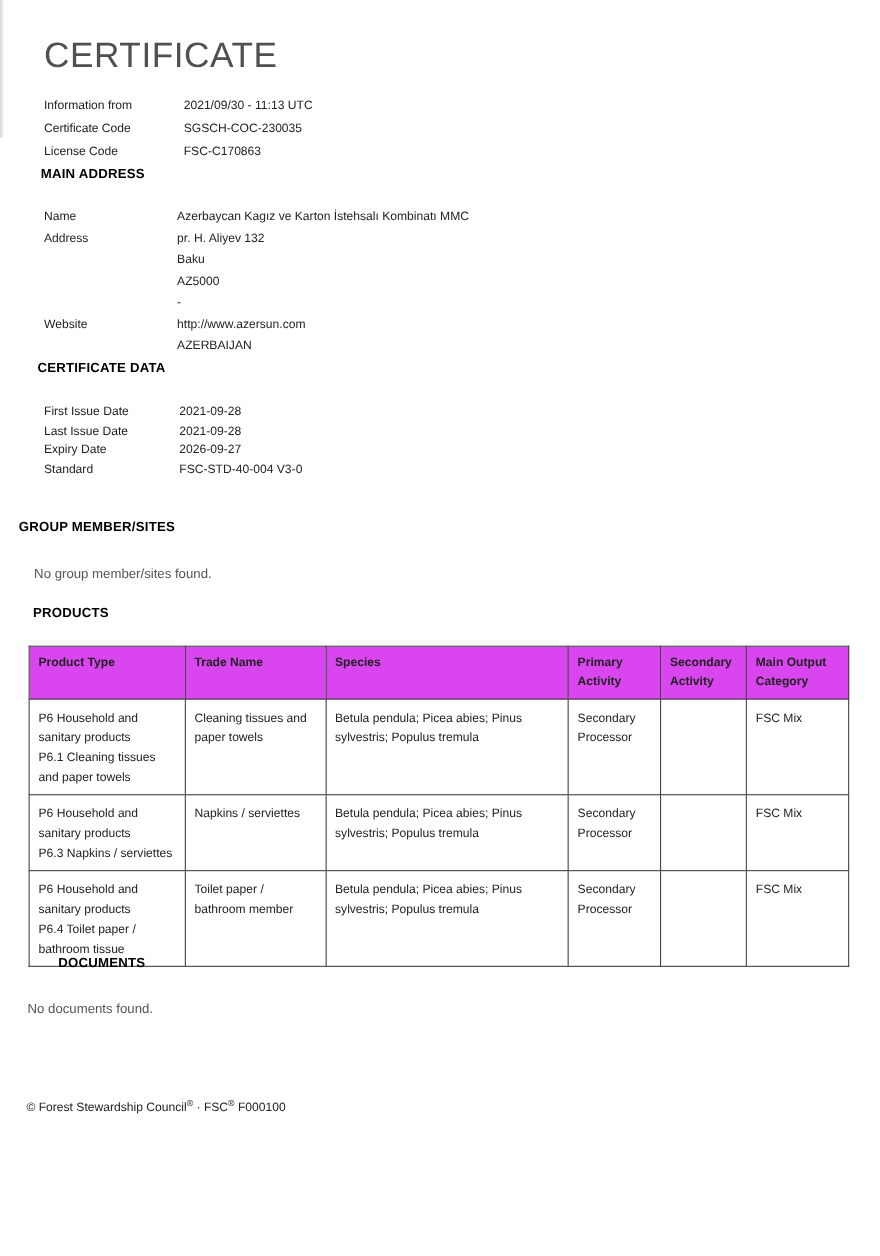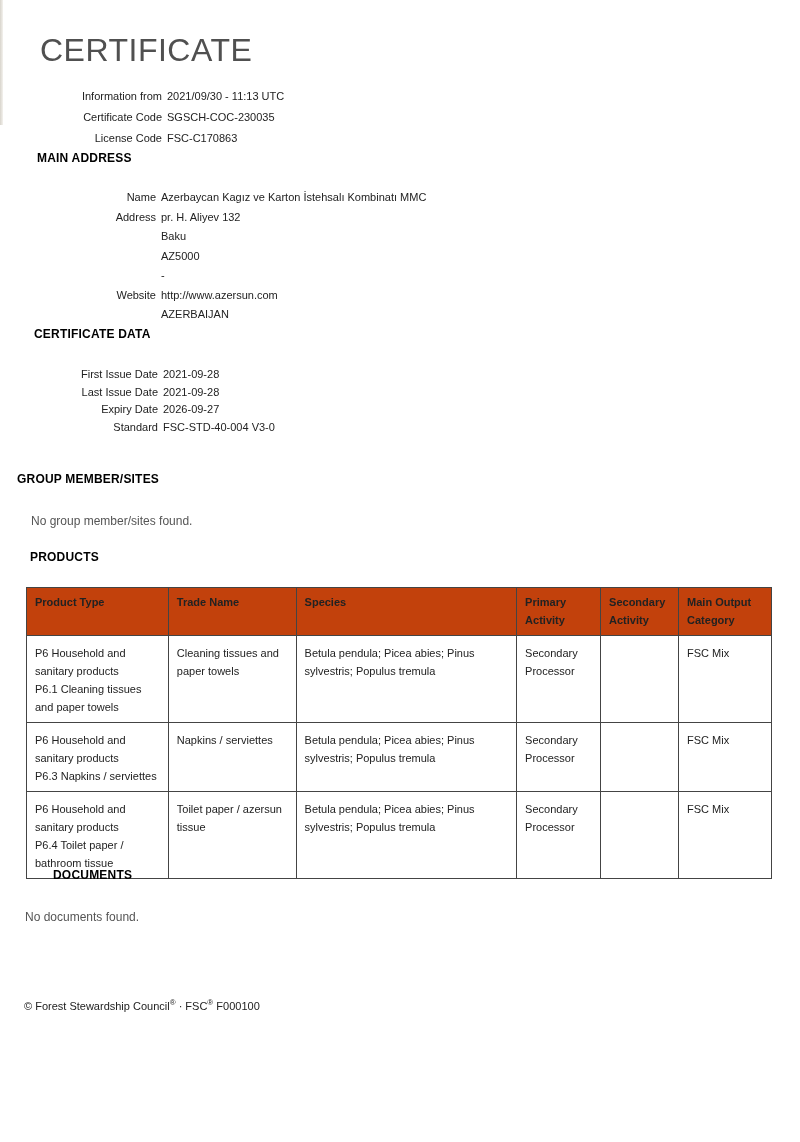--- a/index.html
+++ b/index.html
@@ -20,7 +20,7 @@
     }
     .kv { position: absolute; font-size: 11px; line-height: 21px; }
     .kv .row { display: flex; white-space: nowrap; }
-    .kv .k { text-align: right; padding-right: 5px; color: #222; }
+    .kv .k { text-align: left; padding-right: 5px; color: #222; }
     .kv .v { color: #222; }
     .muted { position: absolute; font-size: 12px; color: #555; }
     table.products {

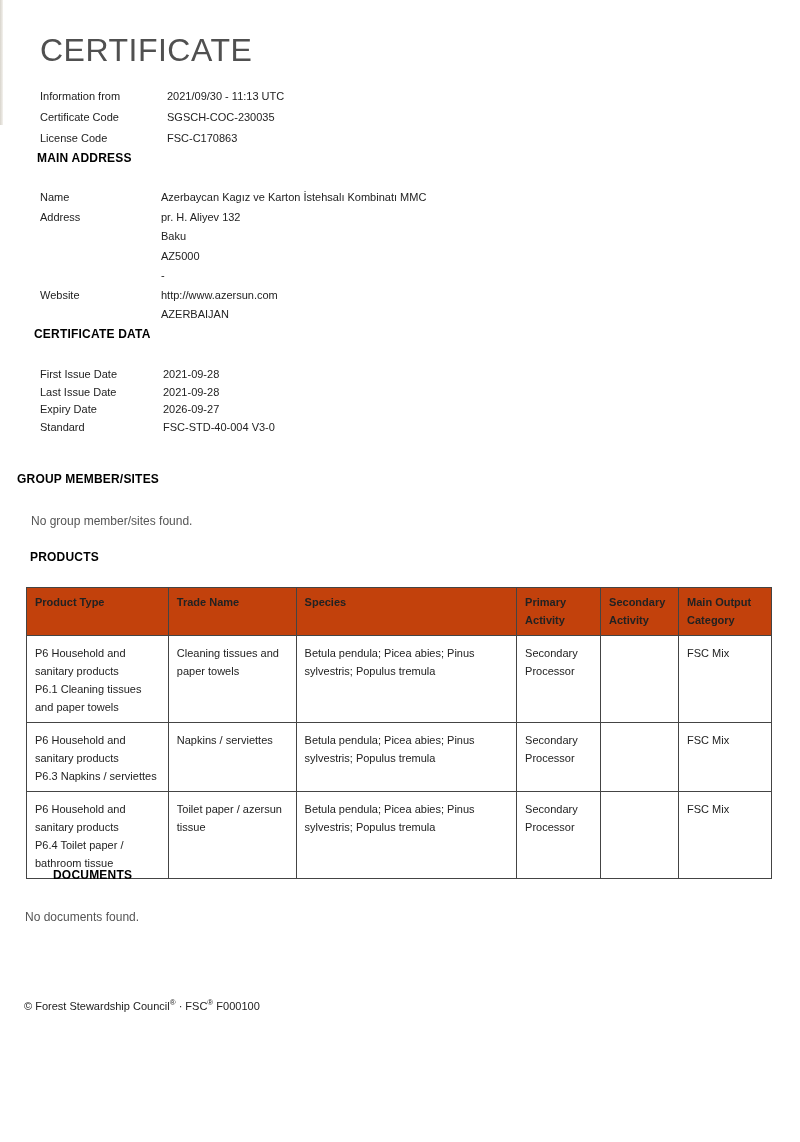--- a/index.html
+++ b/index.html
@@ -30,7 +30,7 @@
     table.products th, table.products td {
       border: 1px solid #444; vertical-align: top; text-align: left; padding: 8px 8px 6px 8px; line-height: 18px;
     }
-    table.products th { background: #c2410c; font-weight: bold; height: 28px; padding-top: 5px; }
+    table.products th { background: #d946ef; font-weight: bold; height: 28px; padding-top: 5px; }
     .footer { position: absolute; left: 24px; top: 998px; font-size: 11px; color: #222; }
     .footer sup { font-size: 8px; }
   </style>

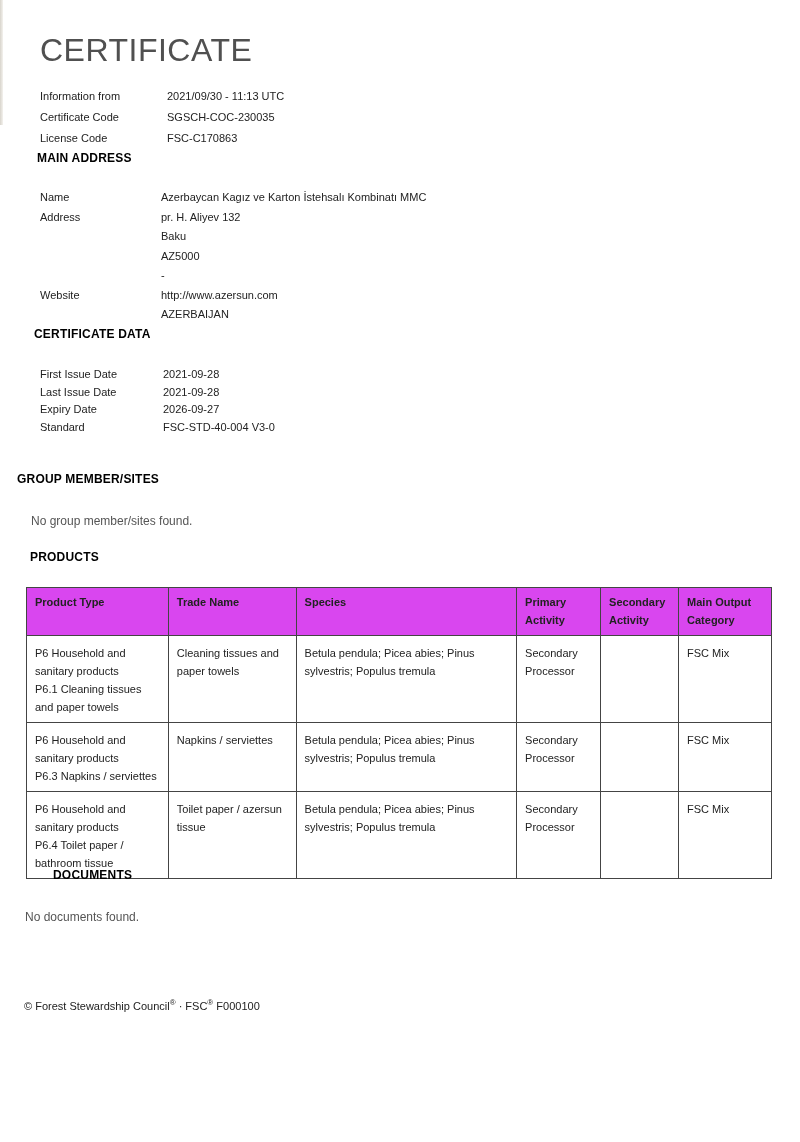--- a/index.html
+++ b/index.html
@@ -159,7 +159,7 @@
         <div>P6 Household and sanitary products</div>
         <div>P6.4 Toilet paper / bathroom tissue</div>
       </td>
-      <td>Toilet paper / azersun tissue</td>
+      <td>Toilet paper / bathroom member</td>
       <td>Betula pendula; Picea abies; Pinus sylvestris; Populus tremula</td>
       <td>Secondary Processor</td>
       <td></td>

